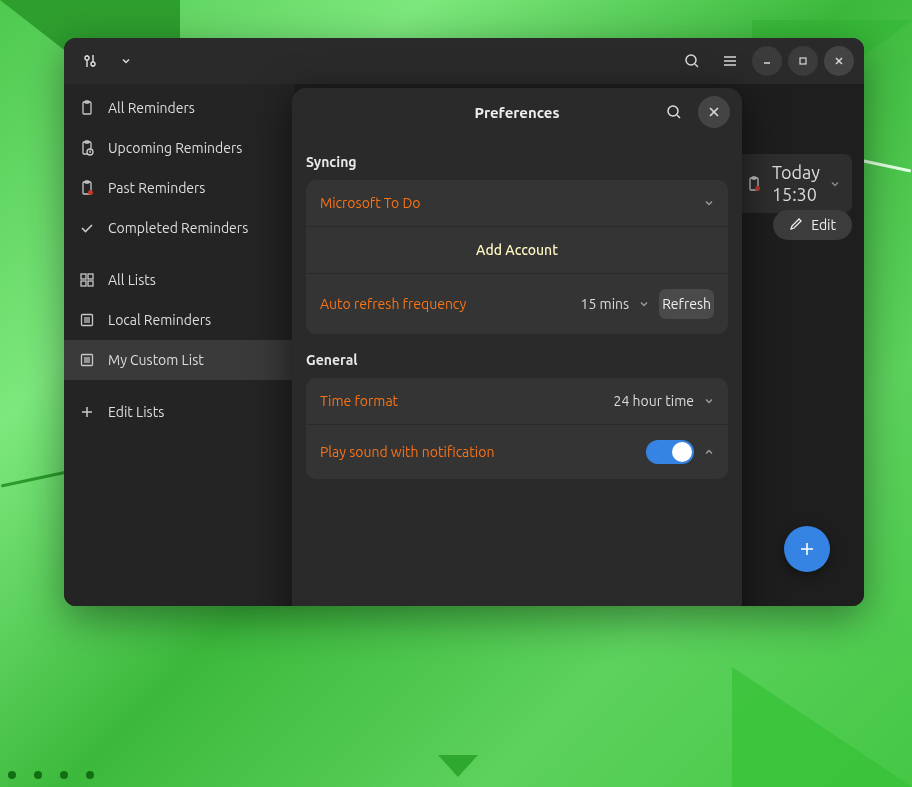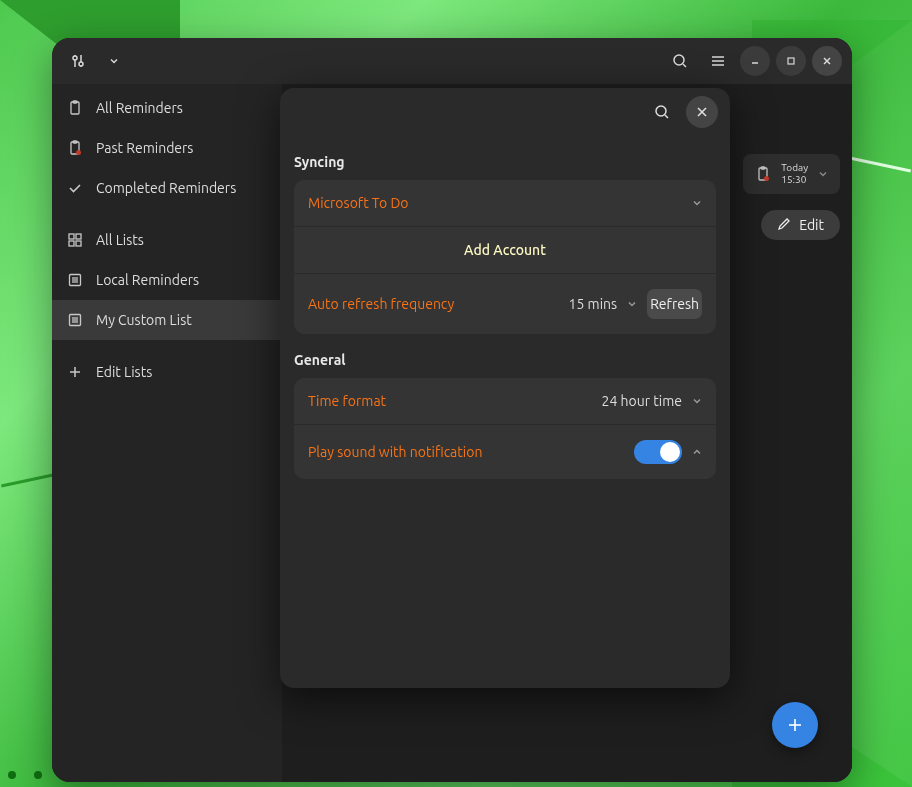--- a/index.html
+++ b/index.html
@@ -23,8 +23,8 @@
 .dots span{ width:8px;height:8px;border-radius:50%;background:#126e12;}
 
 .window {
-  position:absolute; top:38px; left:52px; width:800px; height:744px;
-  background:#1e1e1e; border-radius:18px; overflow:hidden; box-shadow:0 12px 40px rgba(0,0,0,.4);
+  position:absolute; top:38px; left:64px; width:800px; height:568px;
+  background:#1e1e1e; border-radius:12px; overflow:hidden; box-shadow:0 12px 40px rgba(0,0,0,.4);
   display:flex; flex-direction:column;
 }
 .titlebar { height:46px; background:#2a2a2a; display:flex; align-items:center; padding:0 10px; }

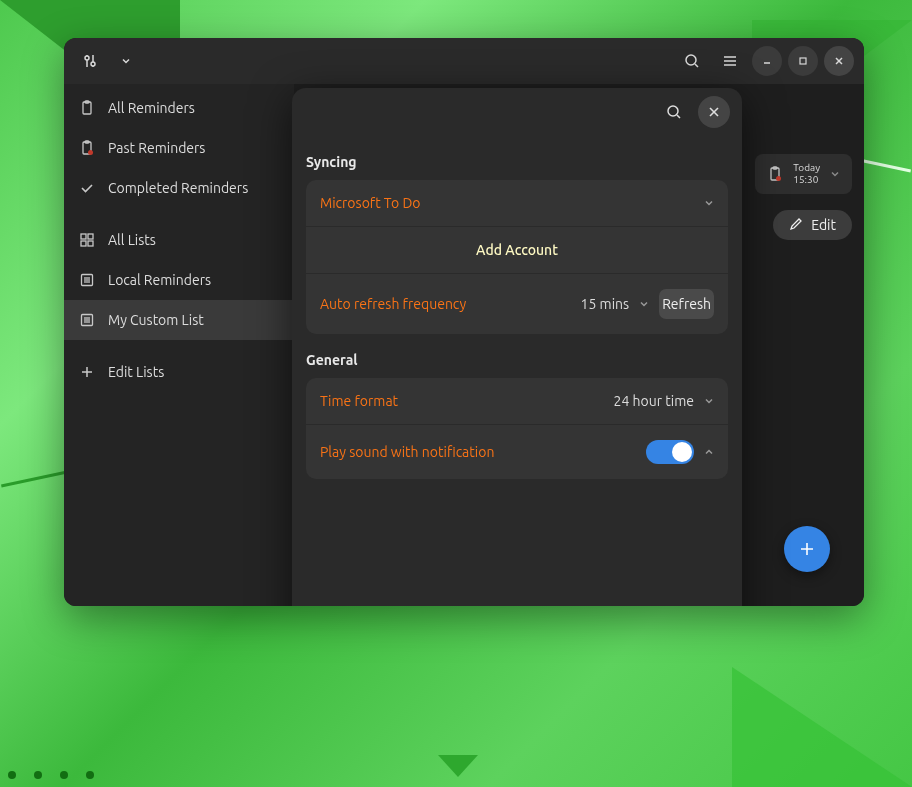--- a/index.html
+++ b/index.html
@@ -258,6 +258,7 @@
 
   <div class="modal">
     <div class="modal-head">
+      <div class="modal-title">Preferences</div>
       <div class="right">
         <div class="mh-btn">
           <svg width="16" height="16" viewBox="0 0 16 16" stroke="#ddd" stroke-width="1.5" fill="none">

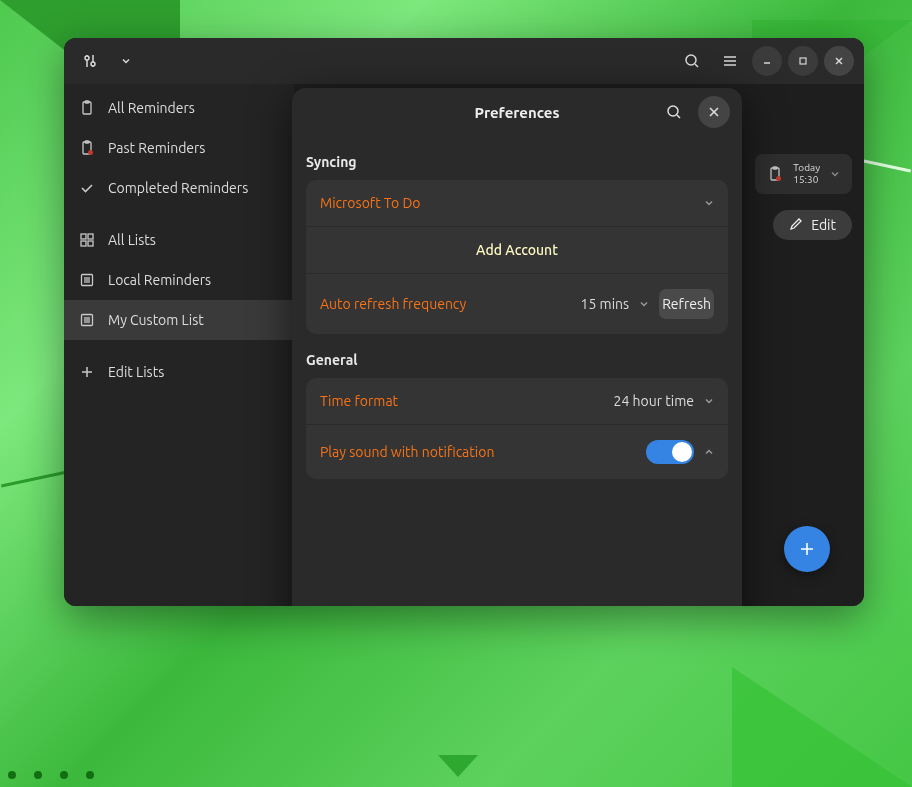--- a/index.html
+++ b/index.html
@@ -161,6 +161,17 @@
           <svg width="16" height="16" viewBox="0 0 16 16" stroke="#c8c8c8" stroke-width="1.3" fill="none">
               <rect x="4" y="2" width="8" height="12" rx="1"></rect>
               <rect x="6" y="1" width="4" height="2" rx="1"></rect>
+              <circle cx="11" cy="12" r="3" fill="#242424"></circle>
+              <path d="M11 10.5v1.5h1"></path>
+            </svg>
+        </span>
+        <span>Upcoming Reminders</span>
+      </div>
+      <div class="sb-item">
+        <span class="sb-icon">
+          <svg width="16" height="16" viewBox="0 0 16 16" stroke="#c8c8c8" stroke-width="1.3" fill="none">
+              <rect x="4" y="2" width="8" height="12" rx="1"></rect>
+              <rect x="6" y="1" width="4" height="2" rx="1"></rect>
               <circle cx="11.5" cy="12.5" r="2.5" fill="#c0392b" stroke="none"></circle>
             </svg>
         </span>

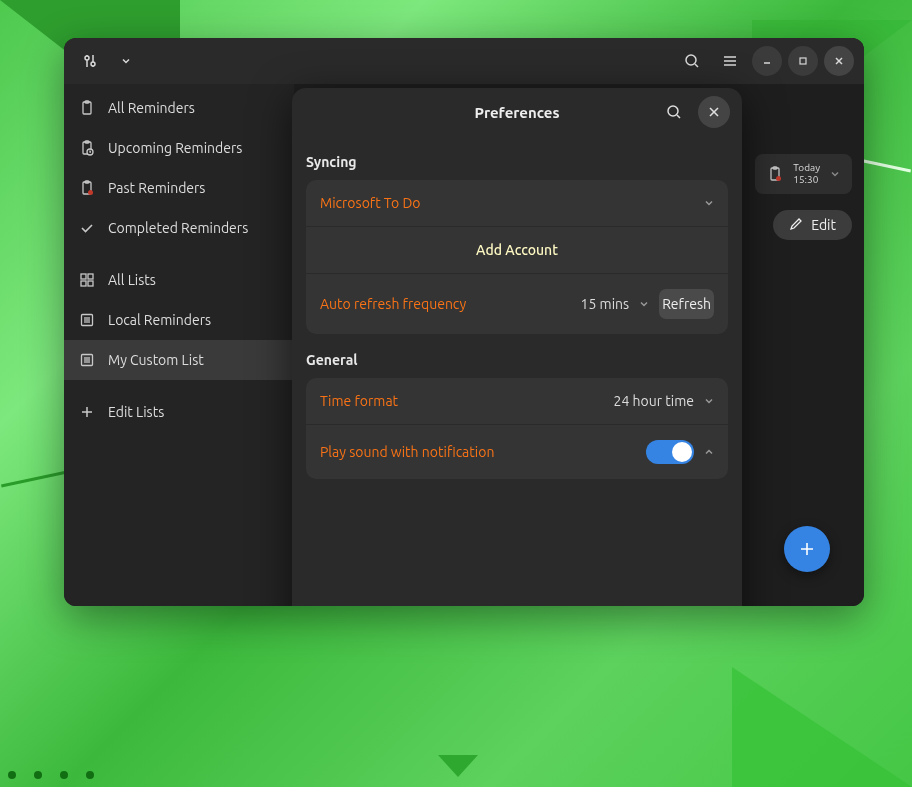--- a/index.html
+++ b/index.html
@@ -44,7 +44,7 @@
 .sb-sep{ height:12px; }
 .main { flex:1; position:relative; background:#1e1e1e; }
 .peek-row1 { position:absolute; right:12px; top:70px; display:flex; align-items:center;
-  background:#2e2e2e; border-radius:8px; padding:8px 12px; gap:10px; color:#ddd; font-size:10px;}
+  background:#2e2e2e; border-radius:8px; padding:8px 12px; gap:10px; color:#ddd; font-size:18px;}
 .peek-row1 .date{ display:flex; flex-direction:column; line-height:1.2;}
 .peek-row1 .chev{ color:#888; }
 .peek-row2 { position:absolute; right:12px; top:126px; display:flex; 

